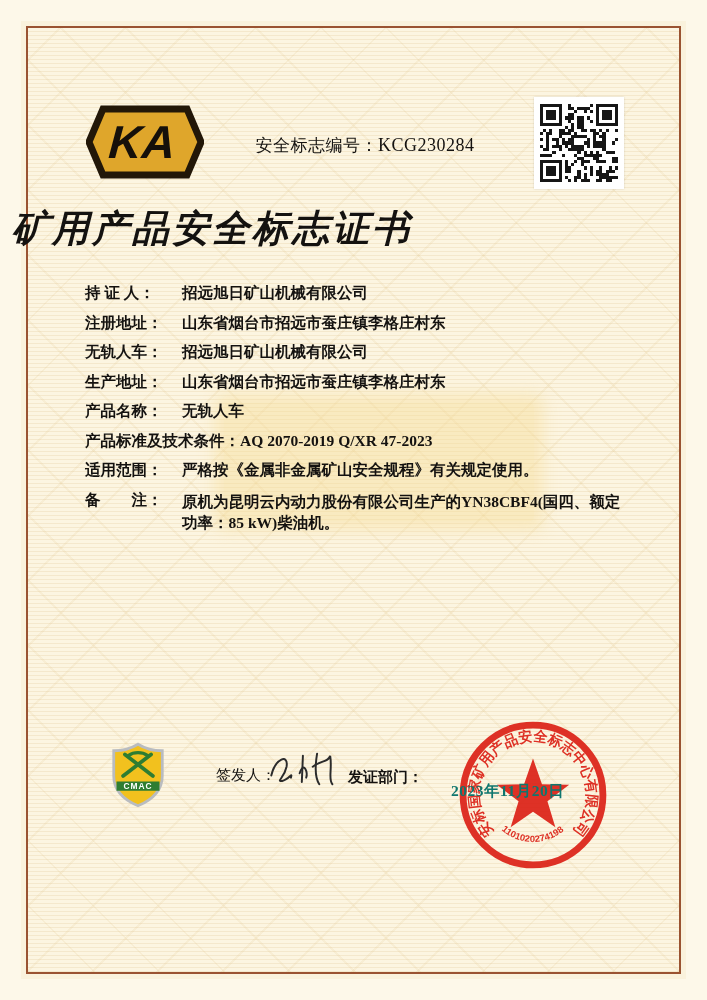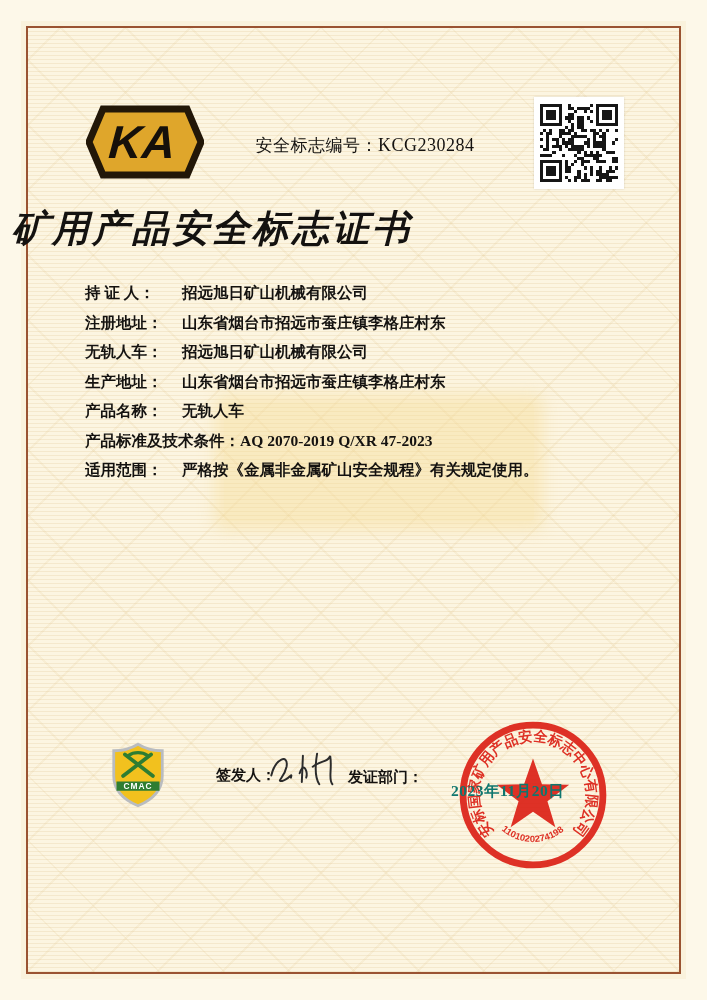--- a/index.html
+++ b/index.html
@@ -334,6 +334,10 @@
 </div>
 
 
+      <div class="frow remark">
+        <span class="lbl">备　　注：</span>
+        <span class="val">原机为昆明云内动力股份有限公司生产的YN38CBF4(国四、额定功率：85 kW)柴油机。</span>
+      </div>
     </div>
 
 

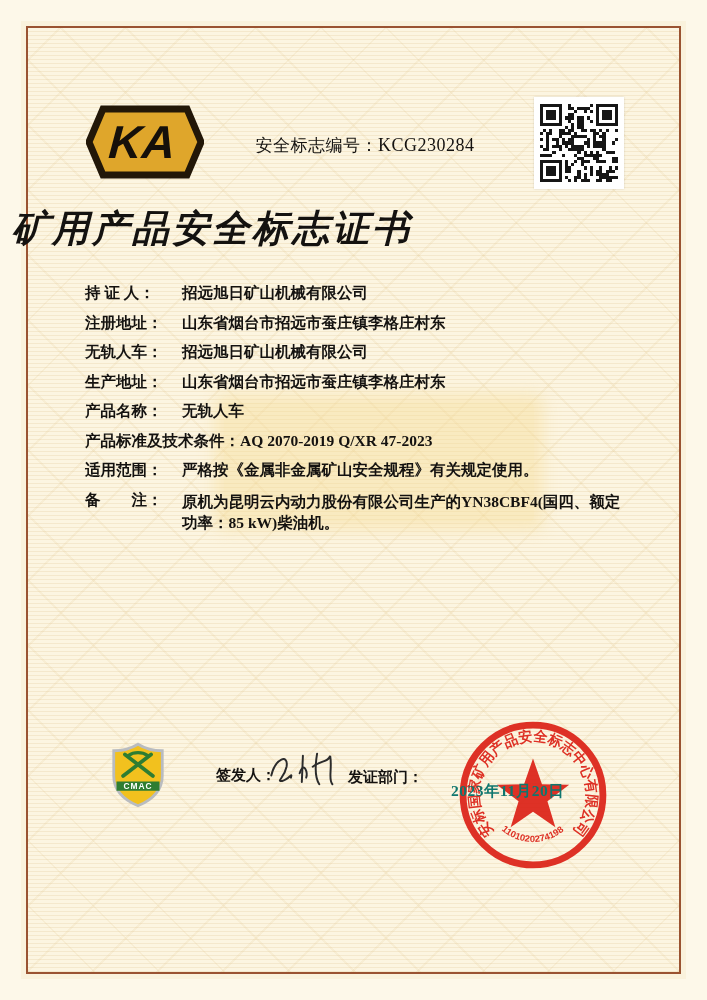--- a/index.html
+++ b/index.html
@@ -55,7 +55,7 @@
 
   
   .badge{position:absolute;left:110px;top:742px;width:56px;height:66px;}
-  .signer{position:absolute;left:216px;top:766px;font-size:15px;font-weight:bold;}
+  .signer{position:absolute;left:216px;top:766px;font-size:15px;font-weight:normal;}
   .signature{position:absolute;left:264px;top:746px;width:80px;height:48px;}
   .dept{position:absolute;left:348px;top:768px;font-size:15px;font-weight:bold;text-align:center;}
   .seal{position:absolute;left:457px;top:719px;width:152px;height:152px;opacity:.93;}

